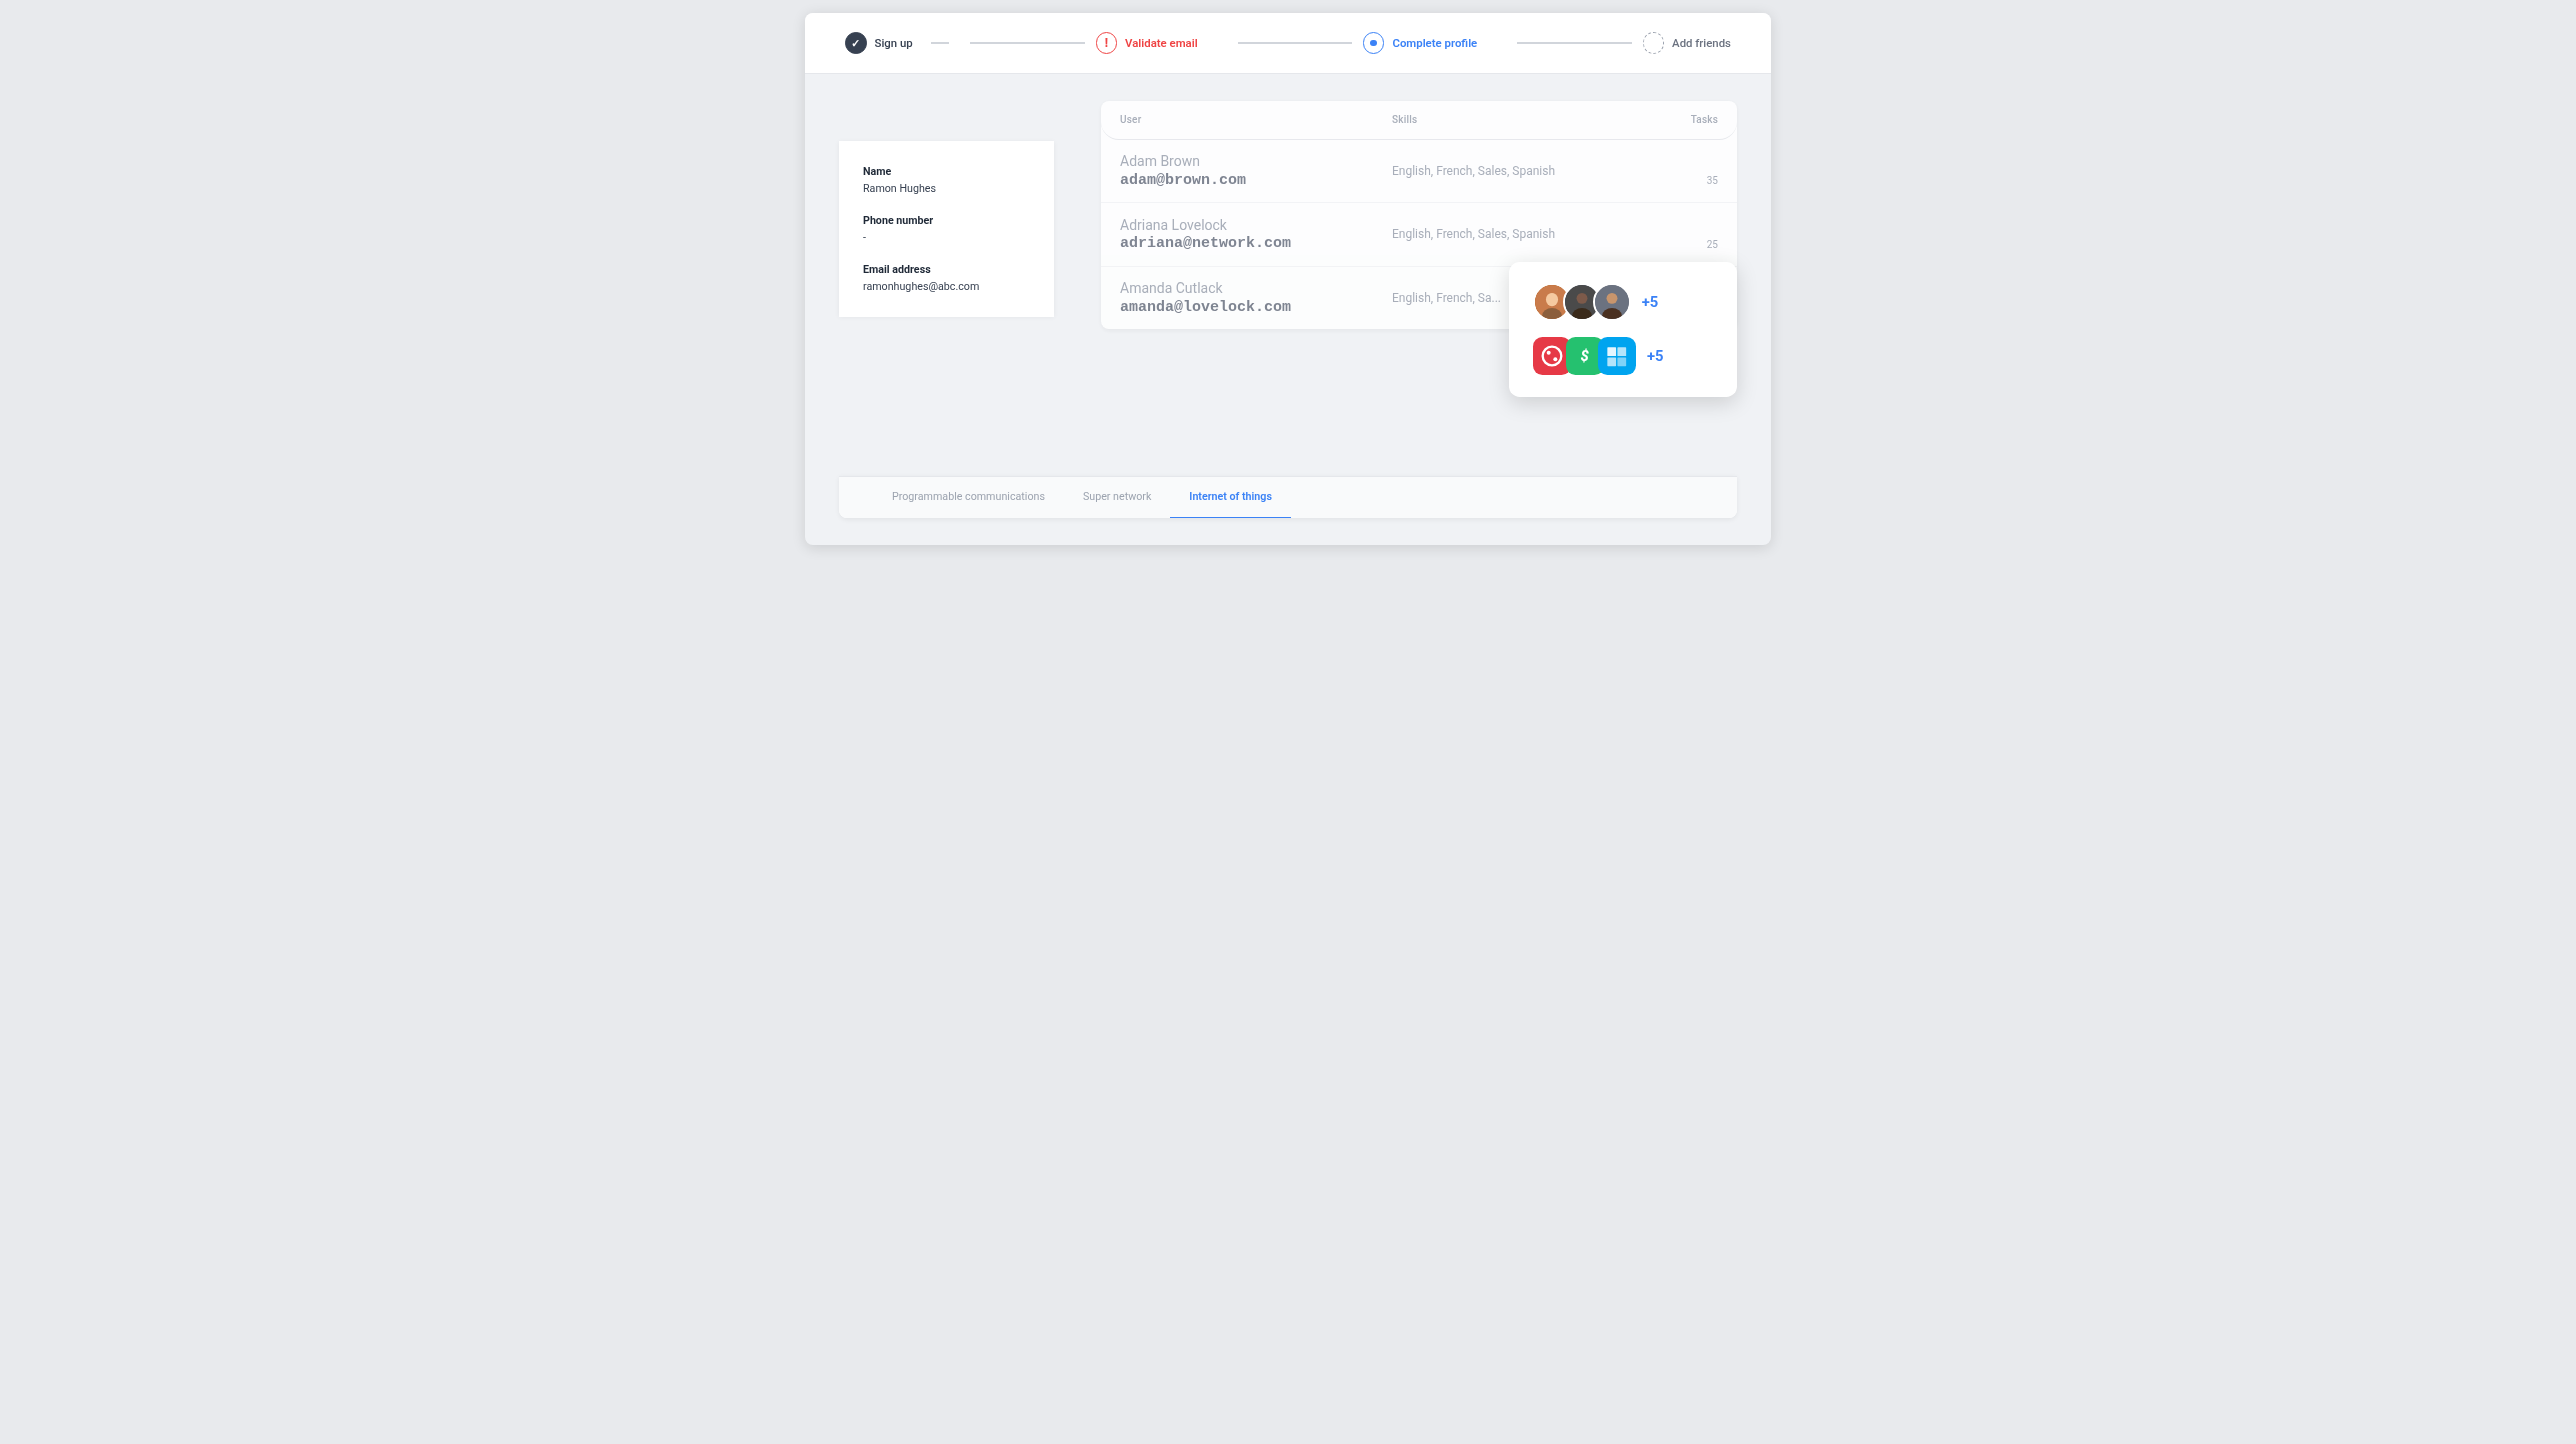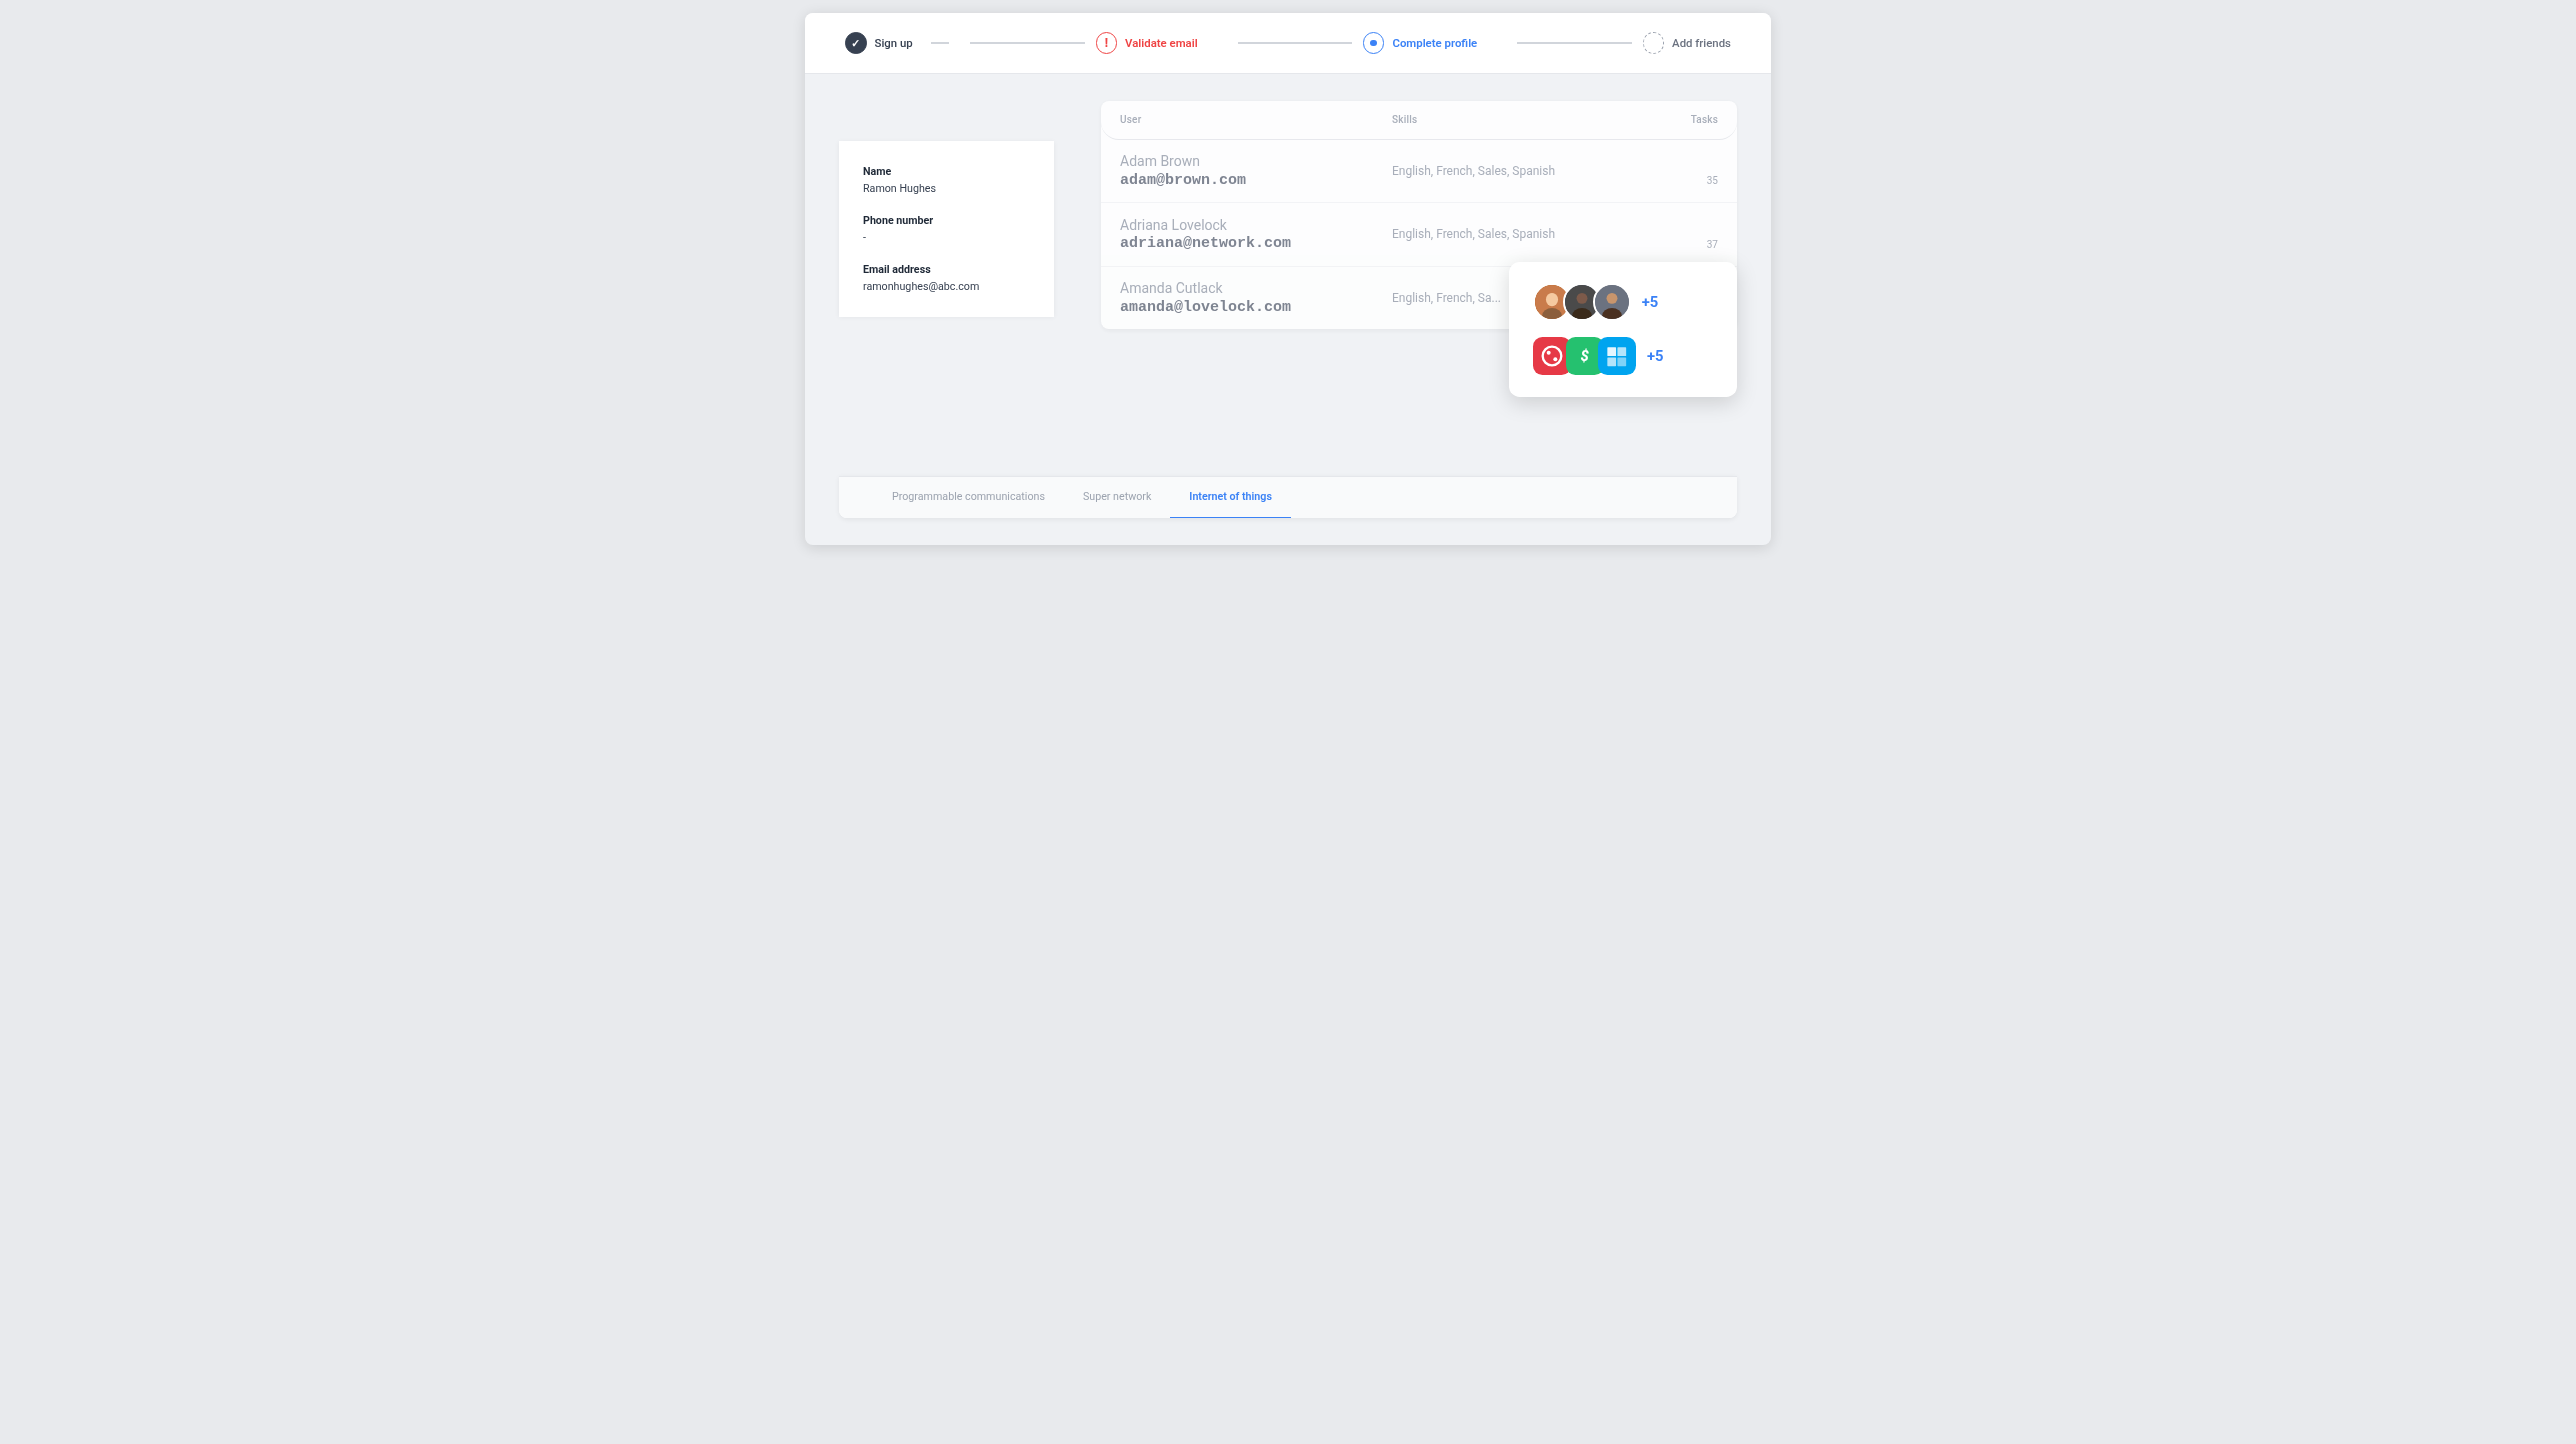--- a/index.html
+++ b/index.html
@@ -440,7 +440,7 @@
           <div class="user-email">adriana@network.com</div>
         </div>
         <div class="skills-text">English, French, Sales, Spanish</div>
-        <div class="tasks-count">37</div>
+        <div class="tasks-count">25</div>
       </div>
 
       <div class="table-row">

